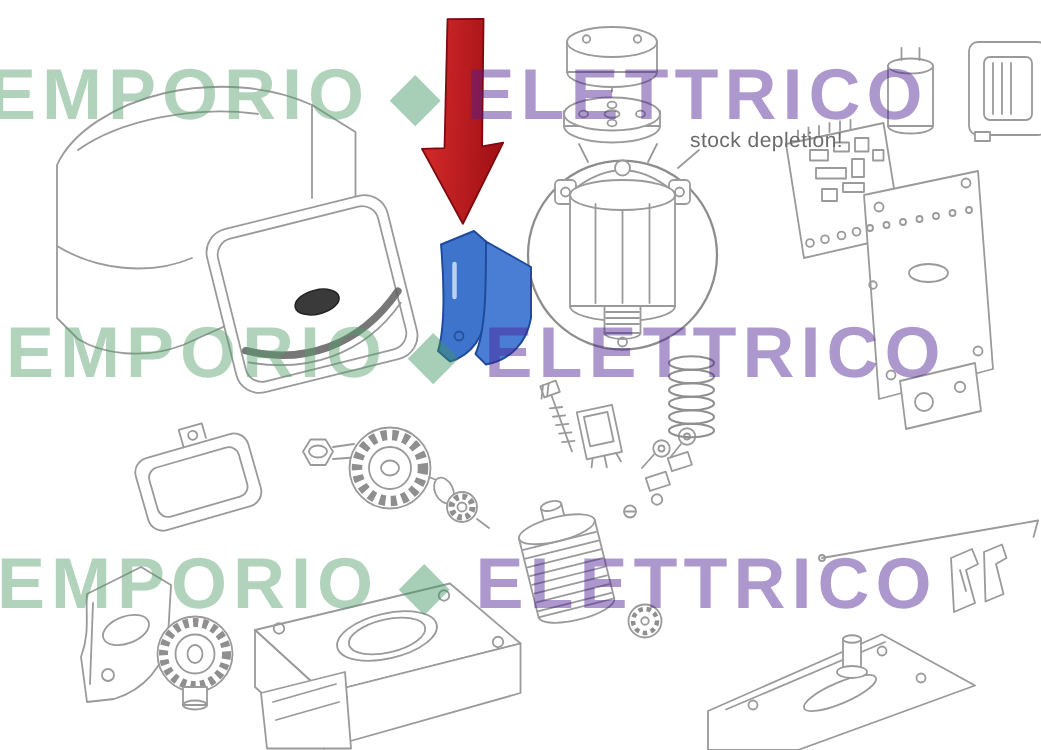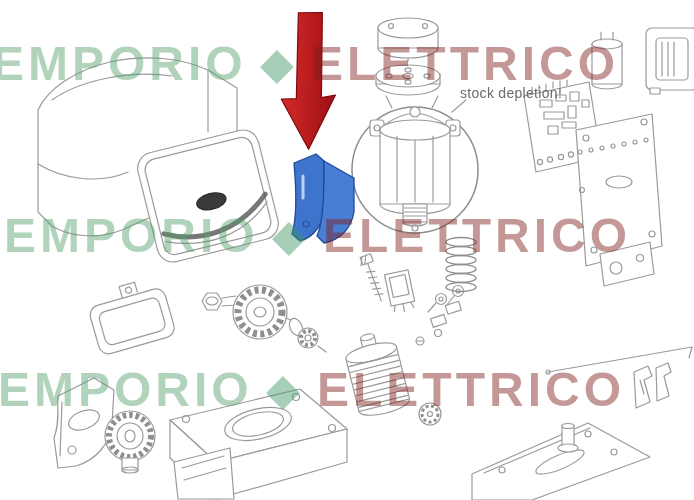--- a/index.html
+++ b/index.html
@@ -20,7 +20,7 @@
     opacity:.45;pointer-events:none;line-height:1;
   }
   .wm .w1{color:#55a06a;}
-  .wm .w2{color:#7f1d1d;}
+  .wm .w2{color:#4c1d95;}
   .wm .dia{color:#3e9460;font-size:42px;}
   
   .note{

